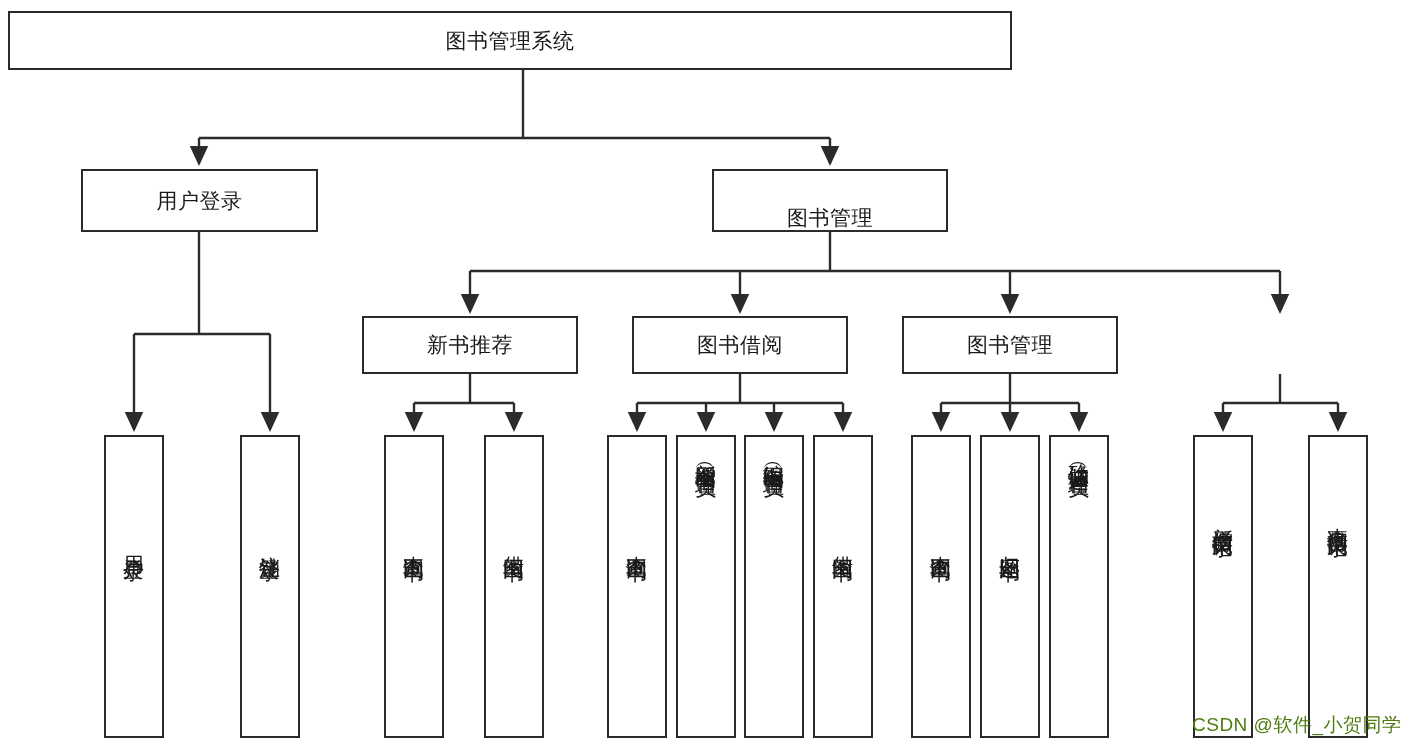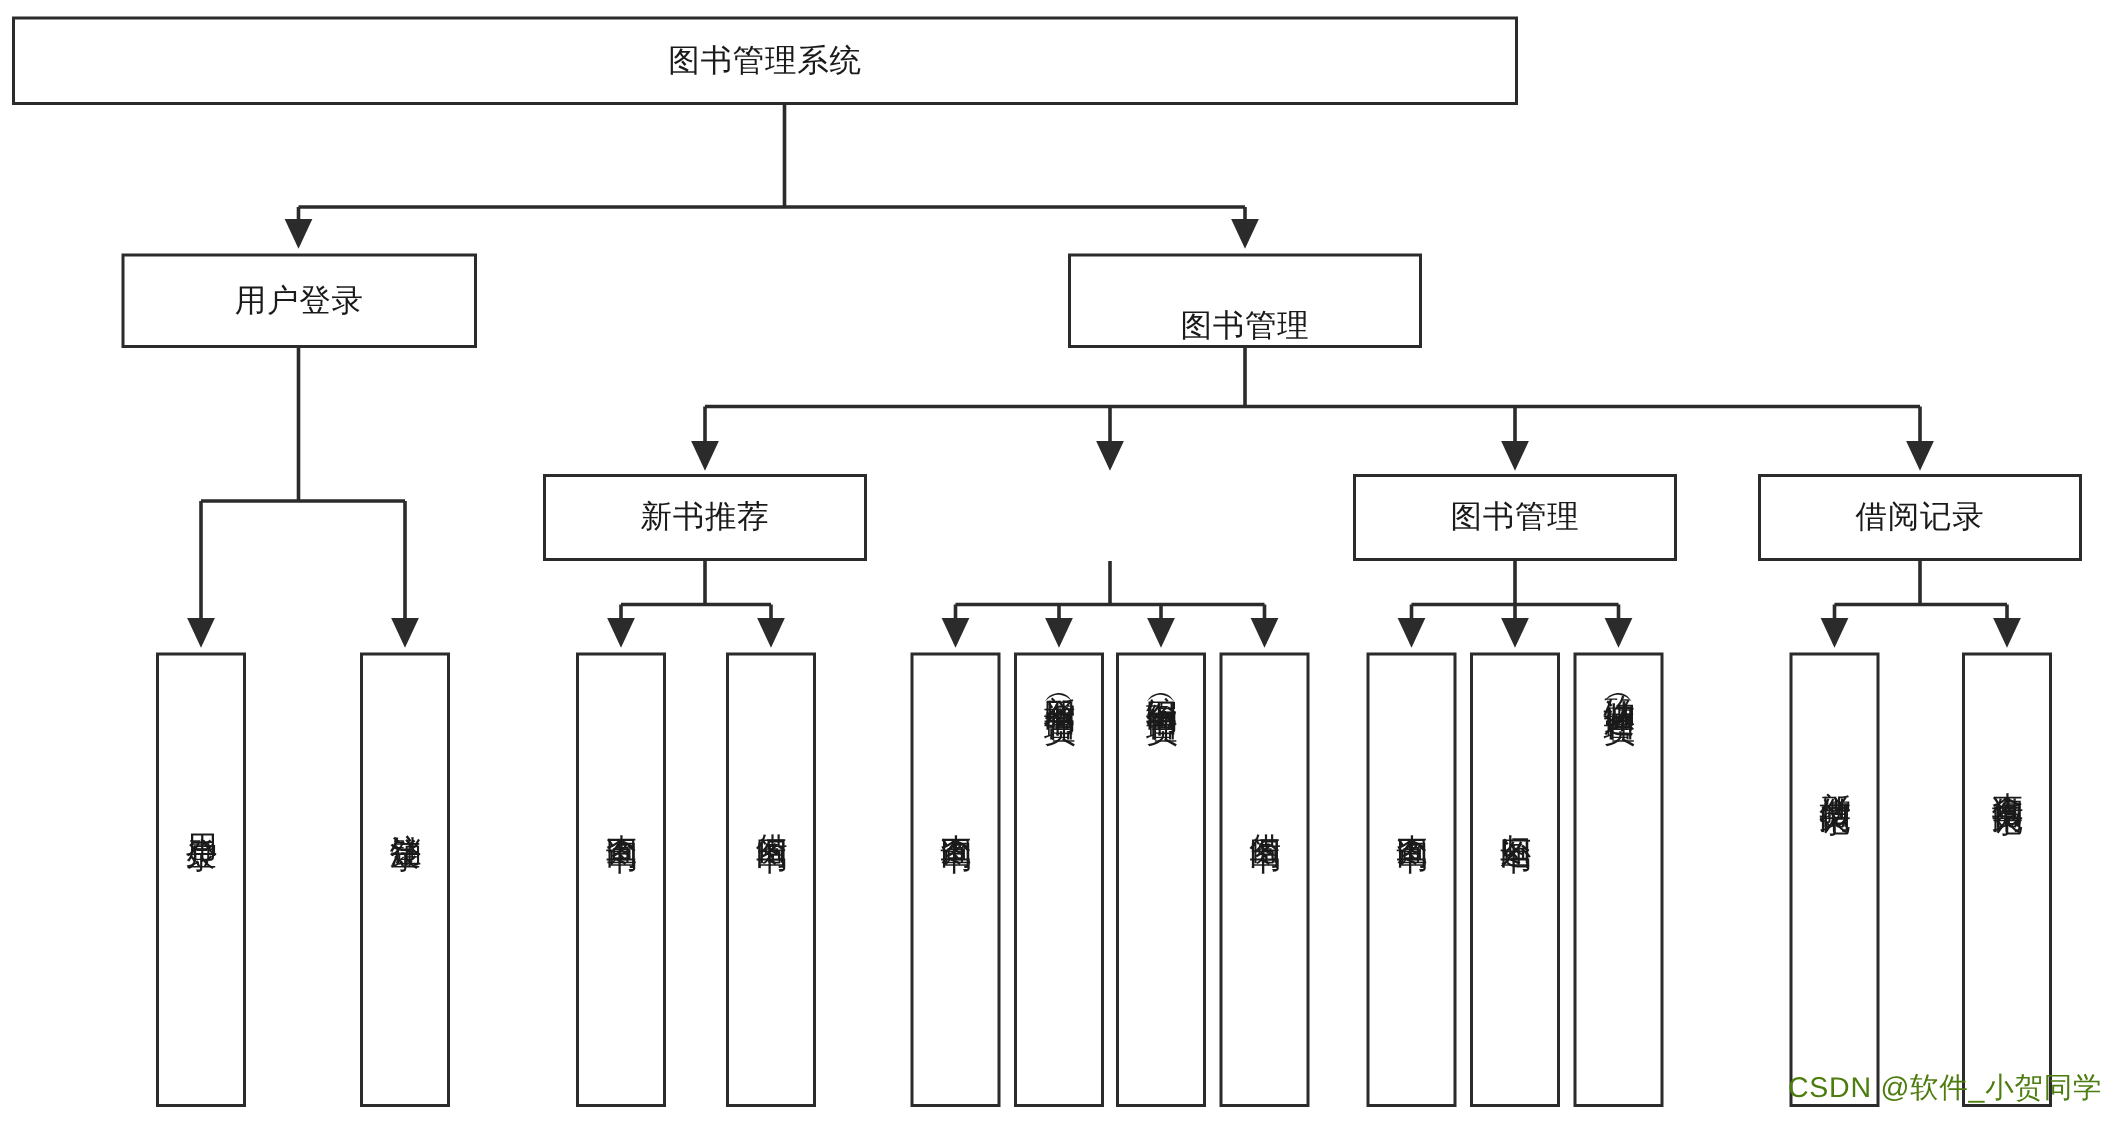--- a/index.html
+++ b/index.html
@@ -148,6 +148,9 @@
     <span class="node-label">新书推荐</span>
   </div>
 
+  <div class="node horiz" style="left:632px; top:316px; width:216px; height:58px;">
+    <span class="node-label">图书借阅</span>
+  </div>
 
   <div class="node horiz" style="left:902px; top:316px; width:216px; height:58px;">
     <span class="node-label">图书管理</span>

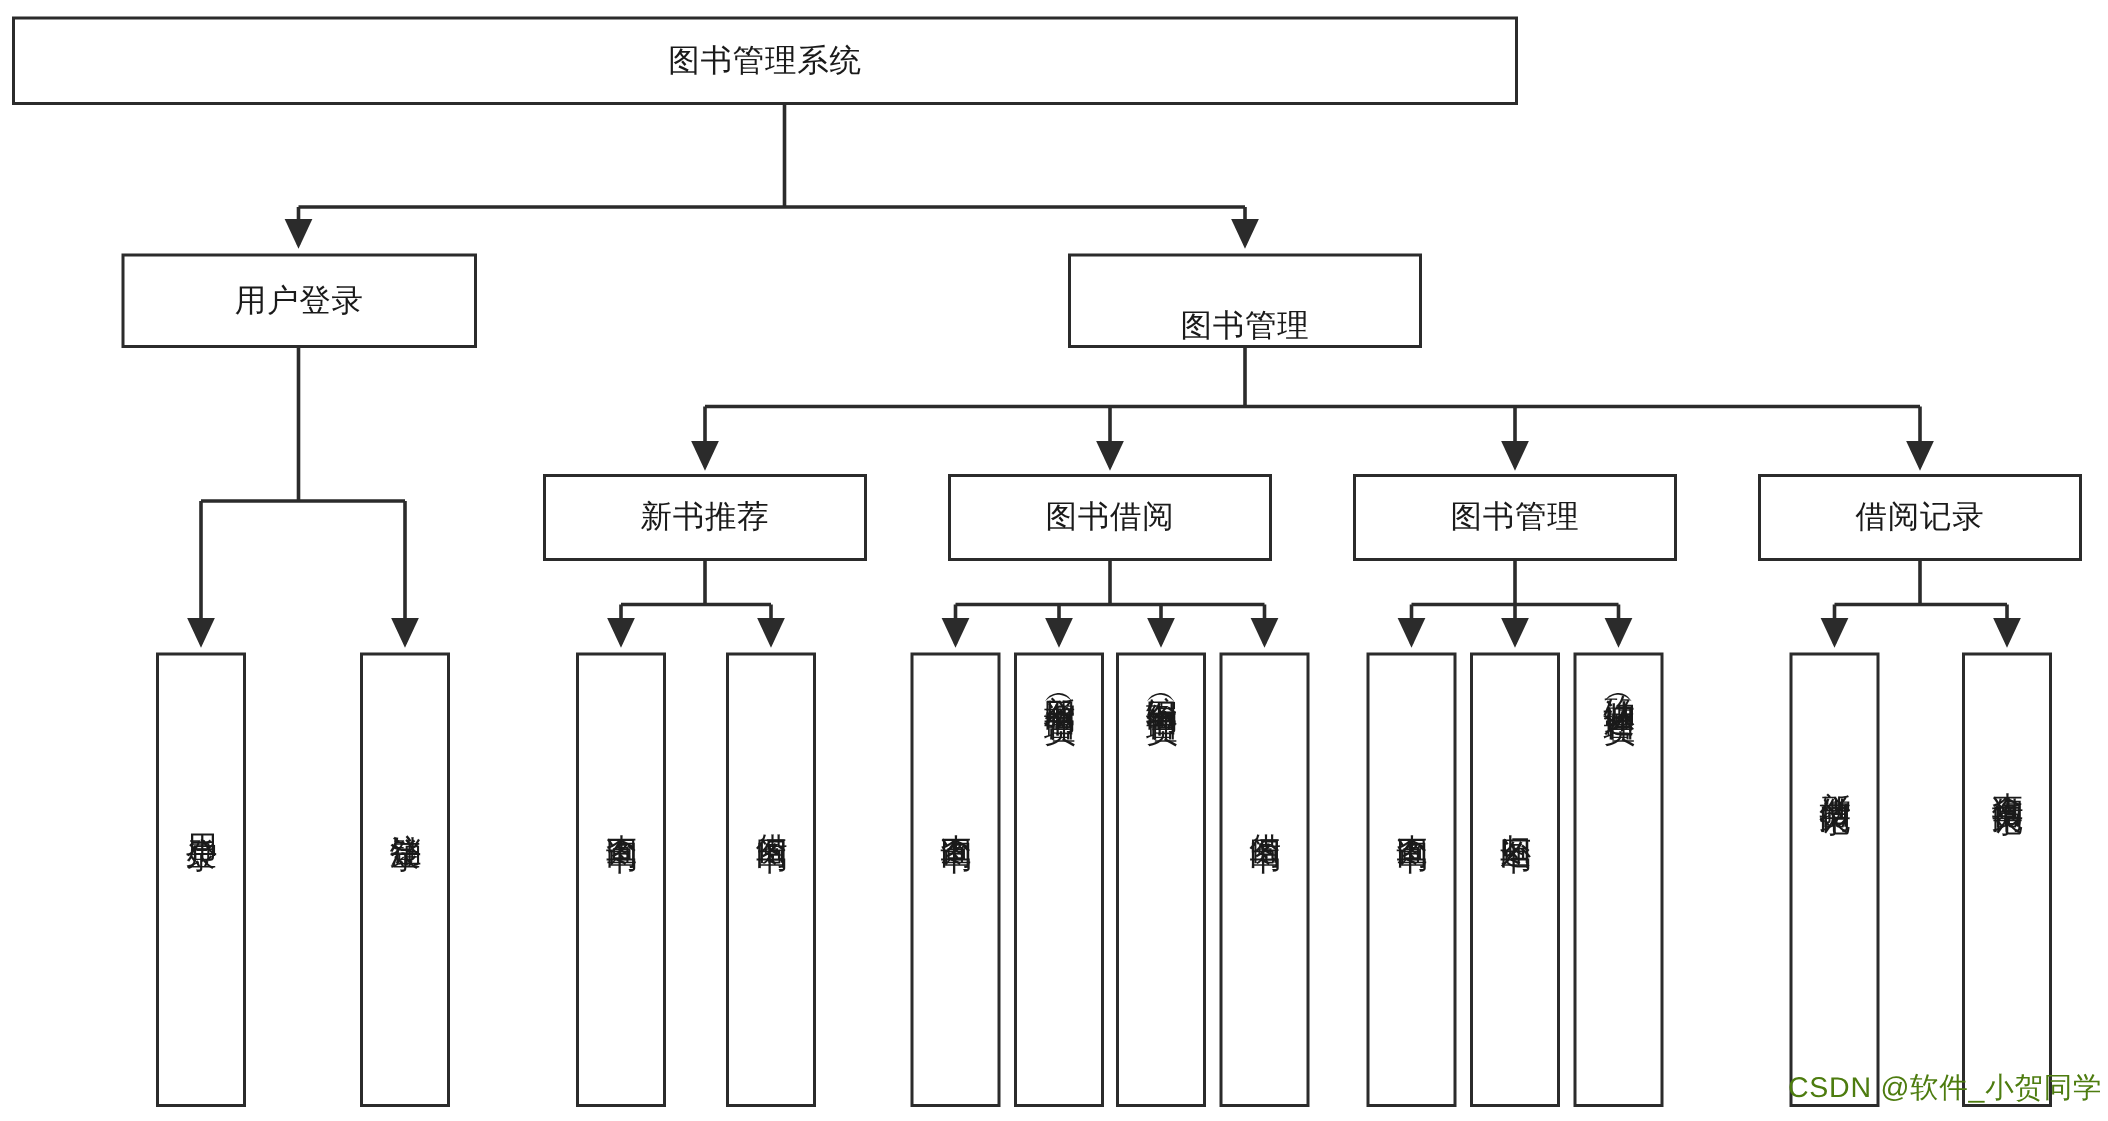--- a/index.html
+++ b/index.html
@@ -156,9 +156,6 @@
     <span class="node-label">图书管理</span>
   </div>
 
-  <div class="node horiz" style="left:1172px; top:316px; width:216px; height:58px;">
-    <span class="node-label">借阅记录</span>
-  </div>
 
   <div class="node vert short" style="left:104px; top:435px; width:60px; height:303px;">
     <span class="node-label">用户登录</span>

